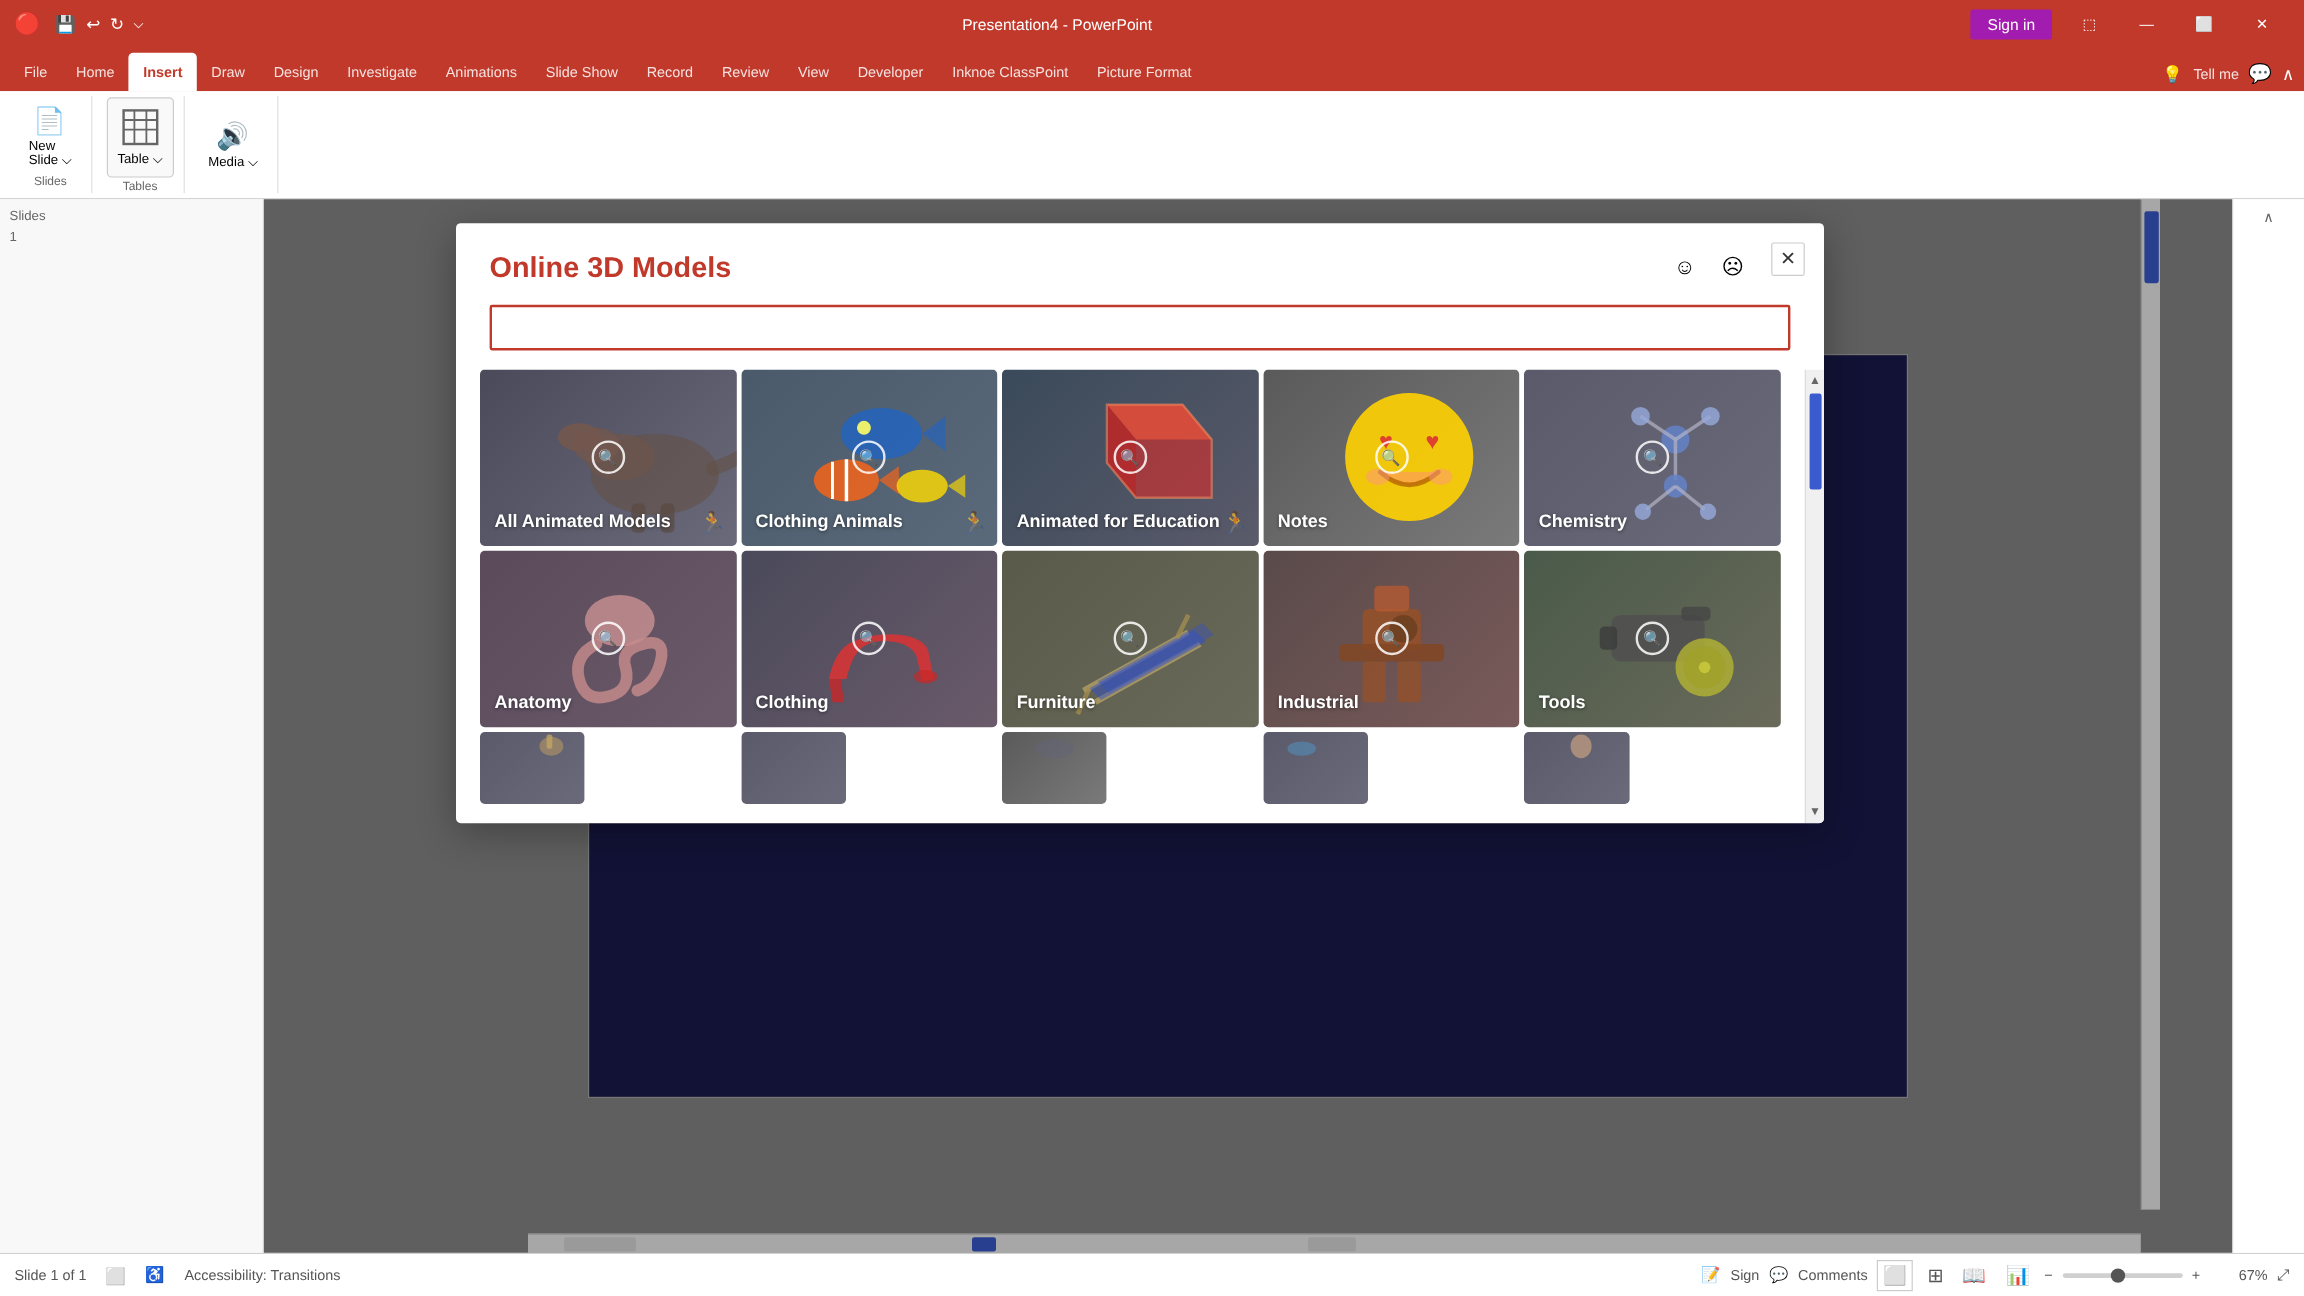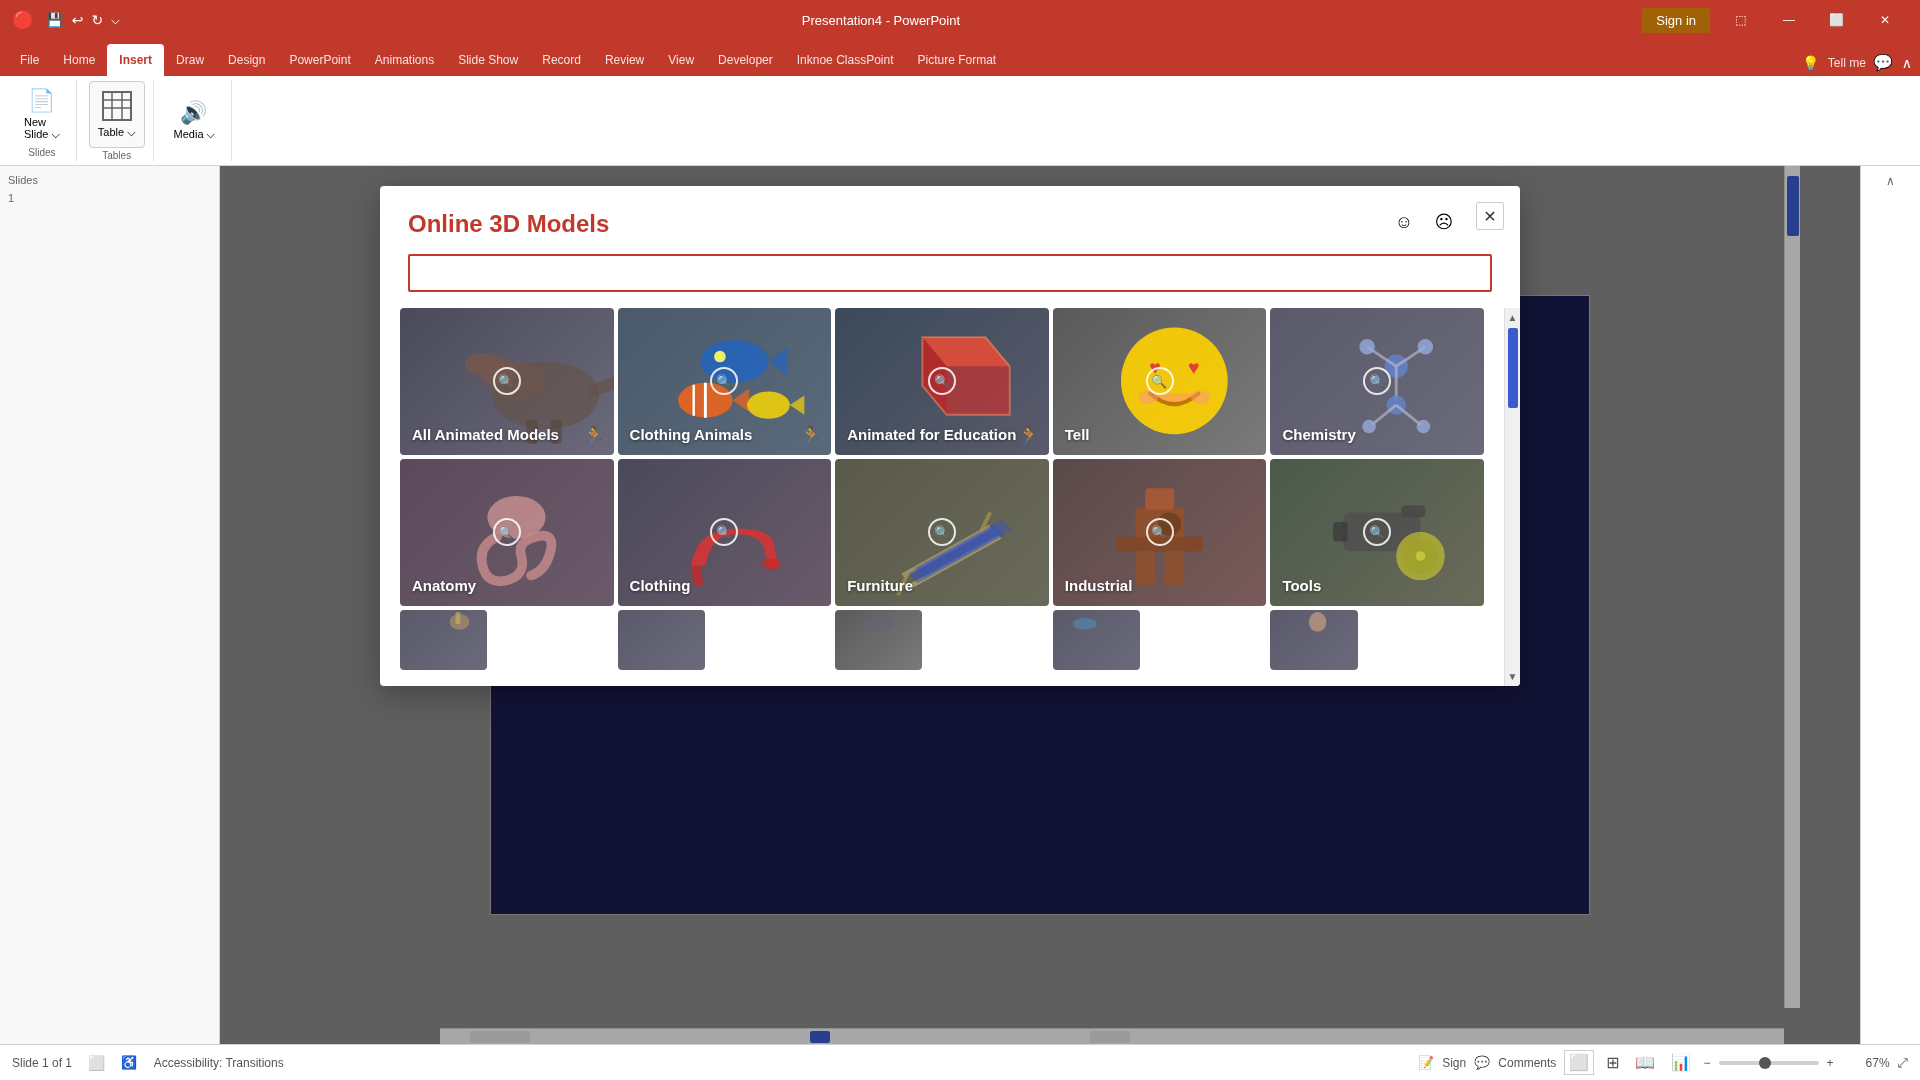--- a/index.html
+++ b/index.html
@@ -328,7 +328,7 @@
     .card-svg { position: absolute; top: 0; left: 0; right: 0; bottom: 0; }
 
     .sign-in-btn {
-      background: #a16207;
+      background: #a21caf;
       color: white;
       border: none;
       padding: 5px 14px;

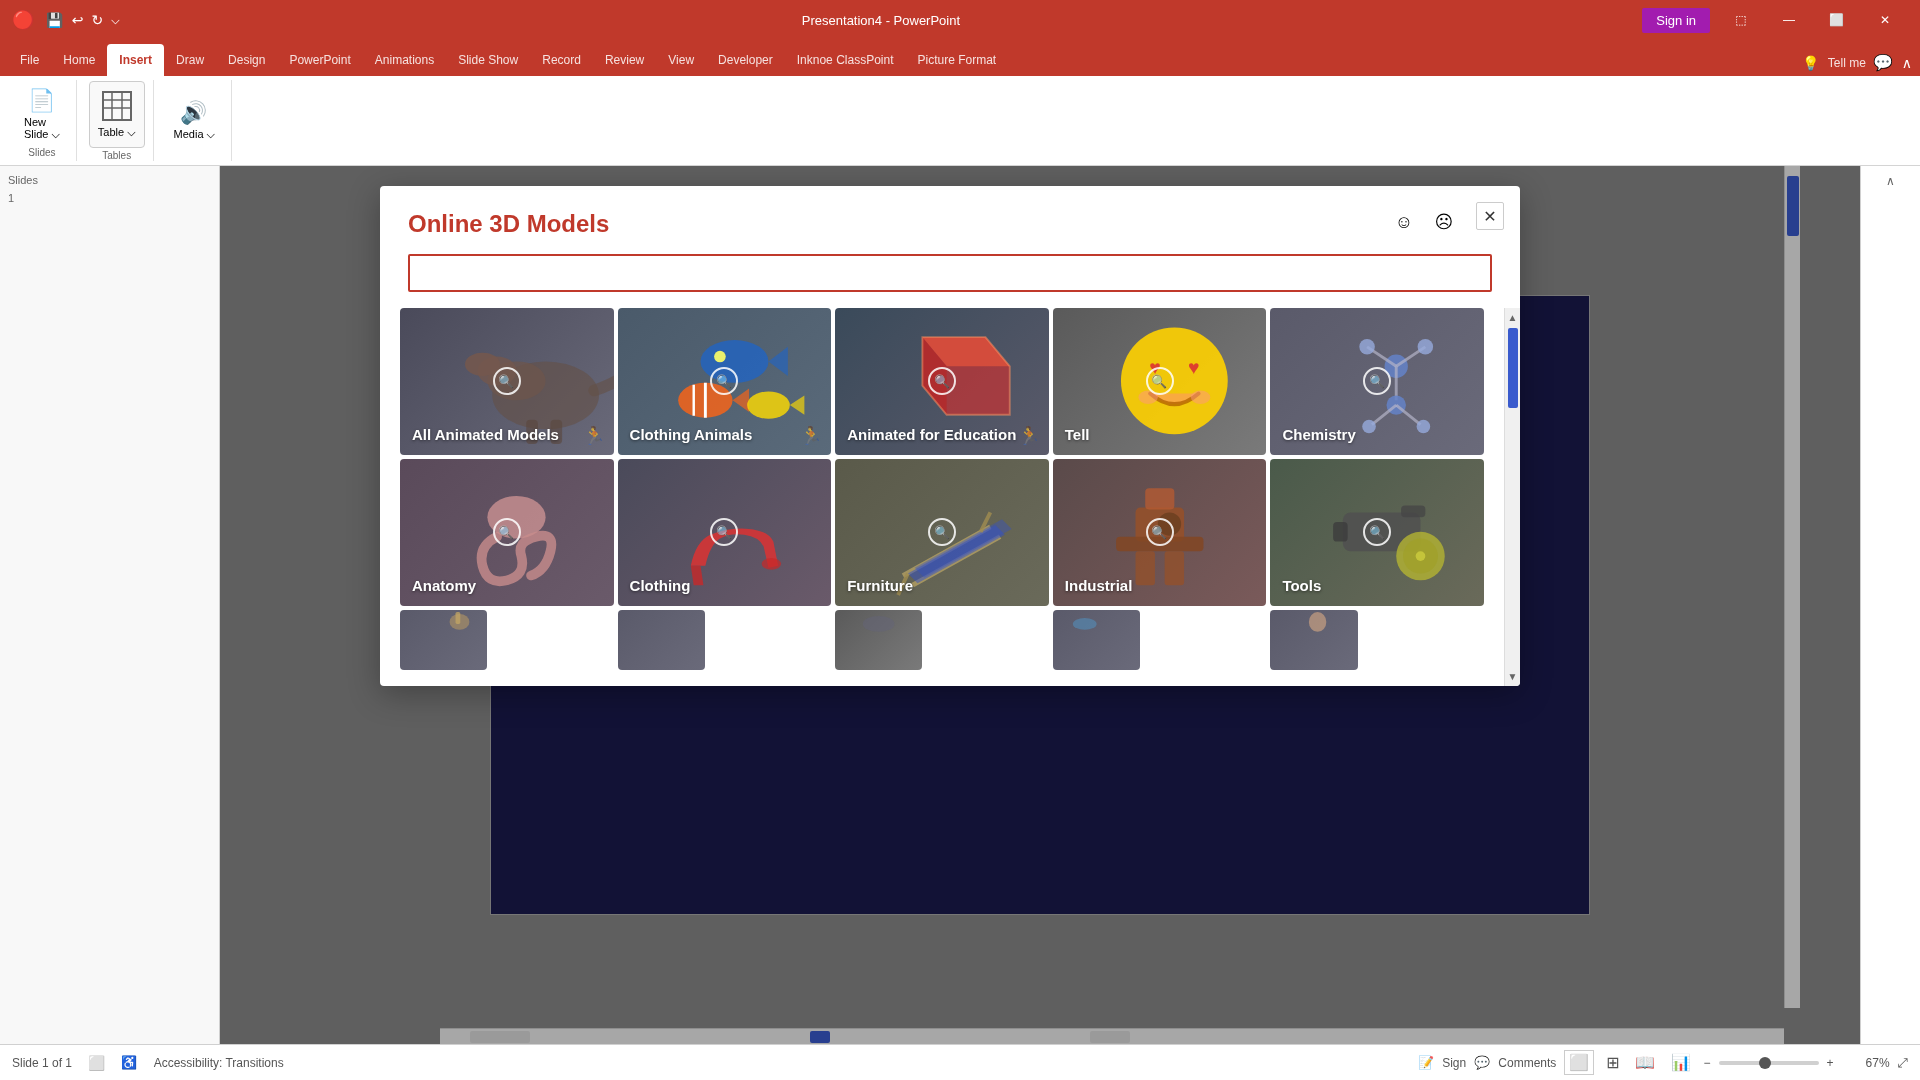--- a/index.html
+++ b/index.html
@@ -365,7 +365,7 @@
   <div class="ribbon-tab active">Insert</div>
   <div class="ribbon-tab">Draw</div>
   <div class="ribbon-tab">Design</div>
-  <div class="ribbon-tab">PowerPoint</div>
+  <div class="ribbon-tab">Investigate</div>
   <div class="ribbon-tab">Animations</div>
   <div class="ribbon-tab">Slide Show</div>
   <div class="ribbon-tab">Record</div>

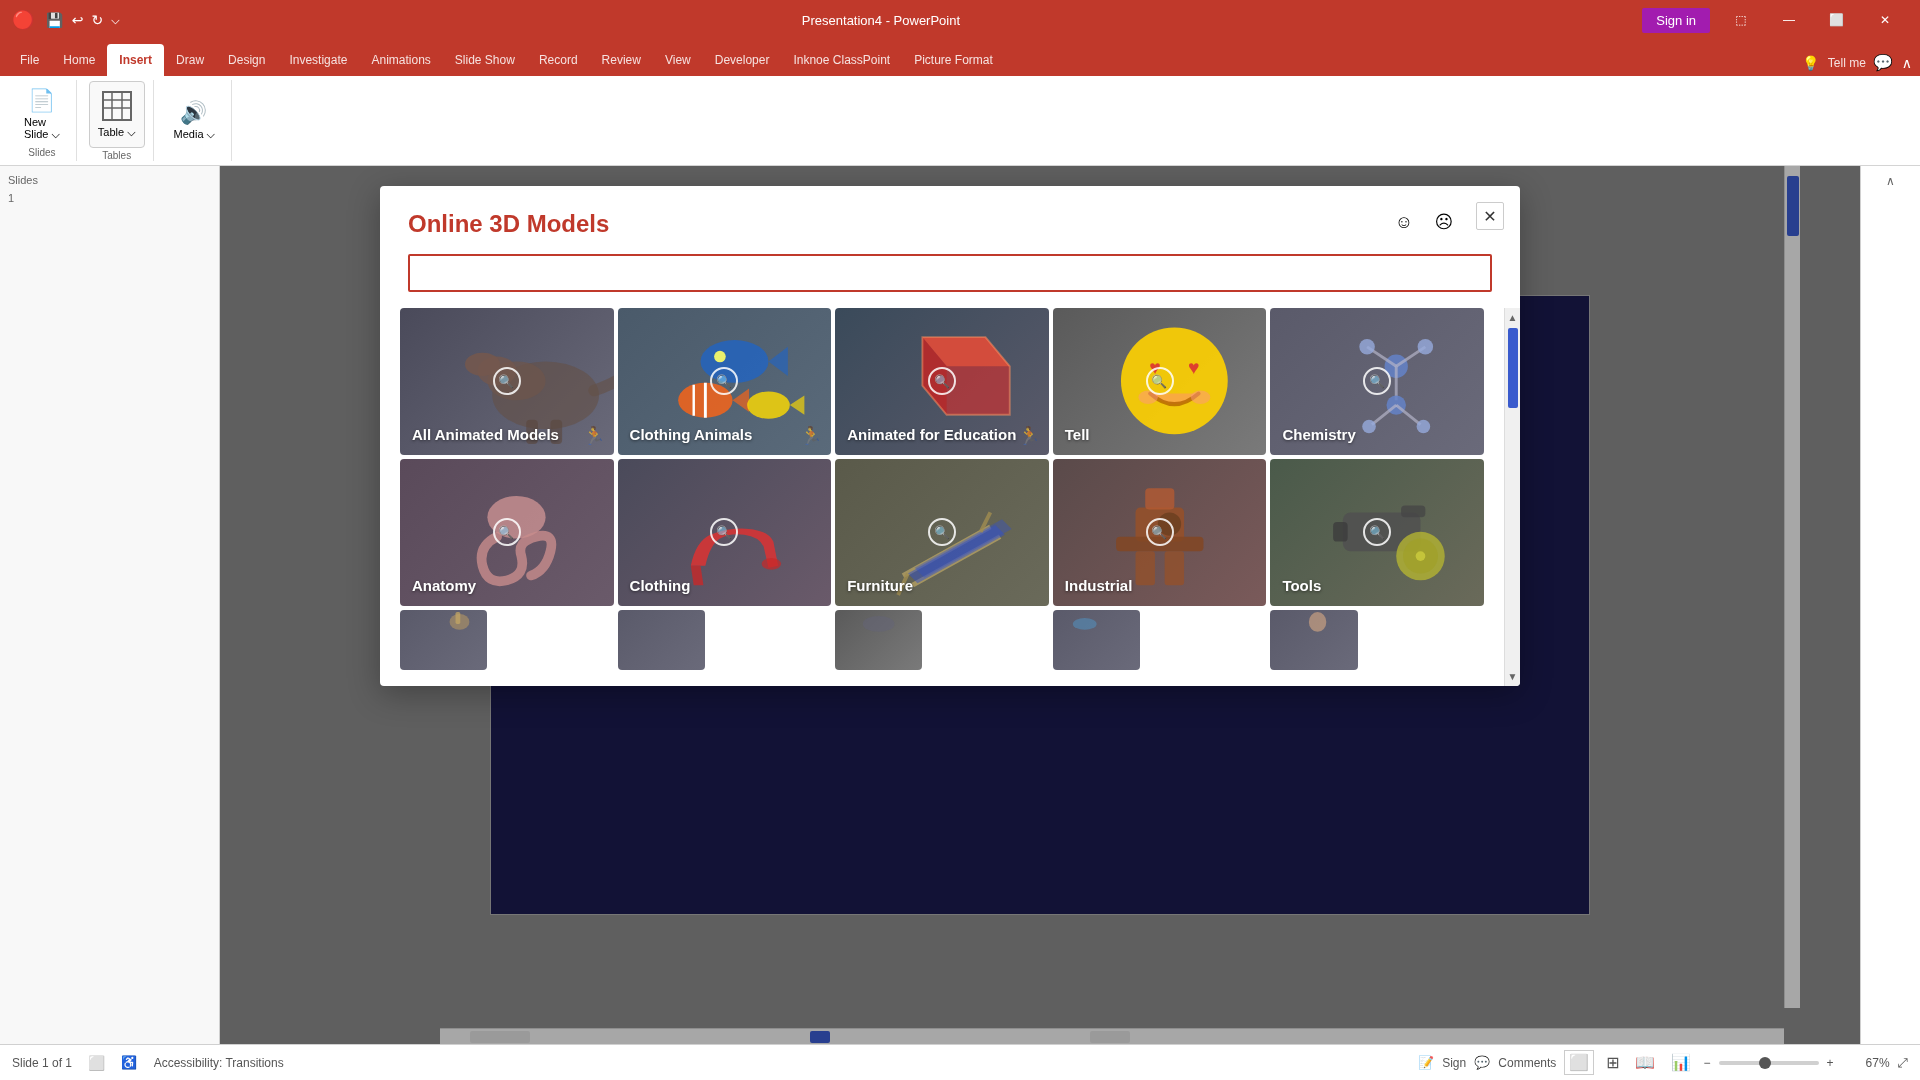--- a/index.html
+++ b/index.html
@@ -523,7 +523,7 @@
                   <ellipse cx="152" cy="92" rx="10" ry="7" fill="rgba(255,150,130,0.5)"></ellipse>
                 </svg>
                 <div class="grid-card-search">🔍</div>
-                <div class="grid-card-label">Tell</div>
+                <div class="grid-card-label">Notes</div>
               </div>
 
               <div class="grid-card card-chemistry">

